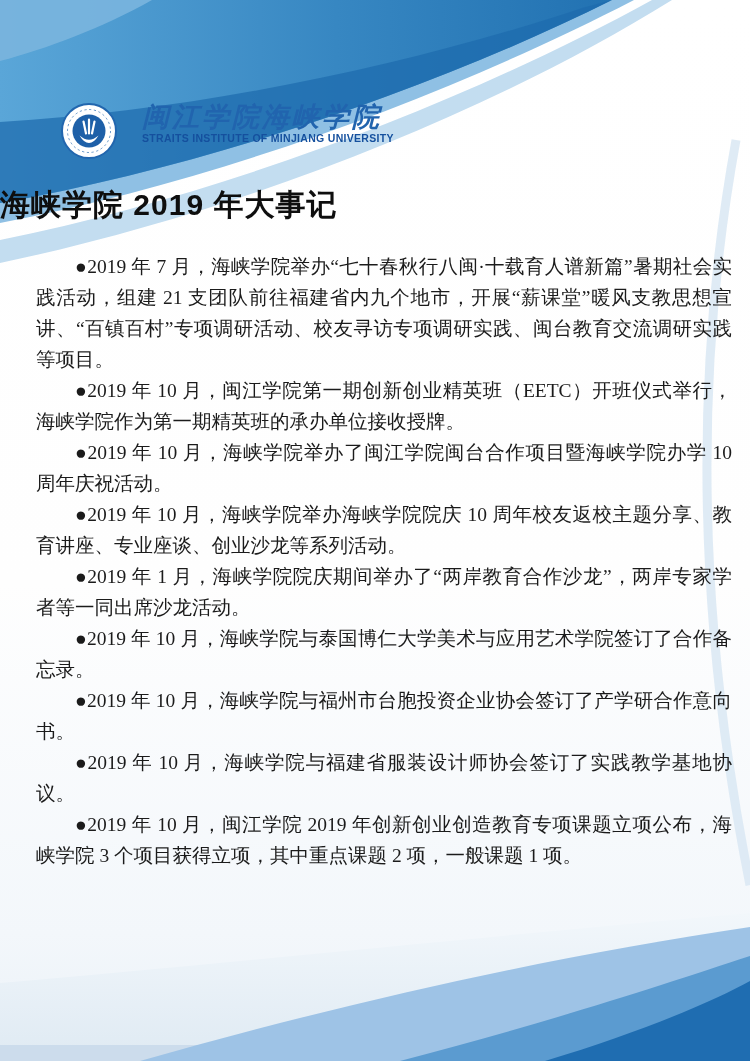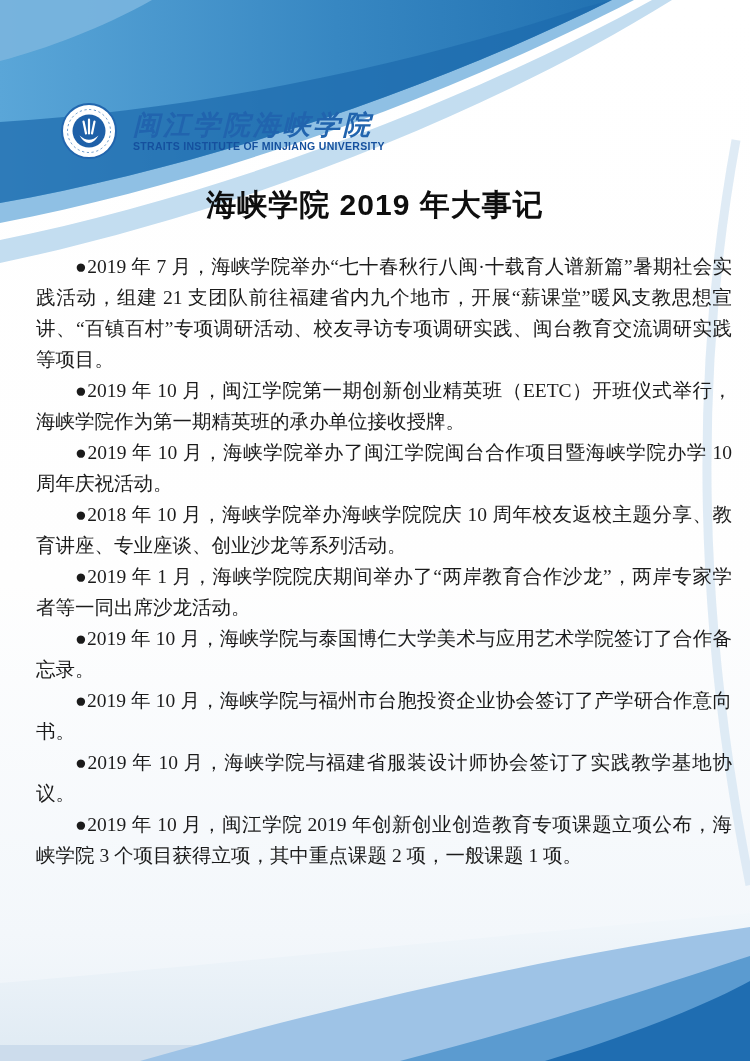--- a/index.html
+++ b/index.html
@@ -15,7 +15,7 @@
   .deco-bottom { bottom:0; }
   .content { position:relative; z-index:2; }
 
-  .header { display:flex; align-items:center; gap:15px; padding:102px 0 0 60px; }
+  .header { display:flex; gap:24px; padding:102px 0 0 60px; }
   .seal { flex:0 0 auto; width:58px; height:58px; }
   .logo-text { display:flex; flex-direction:column; }
   .logo-zh {

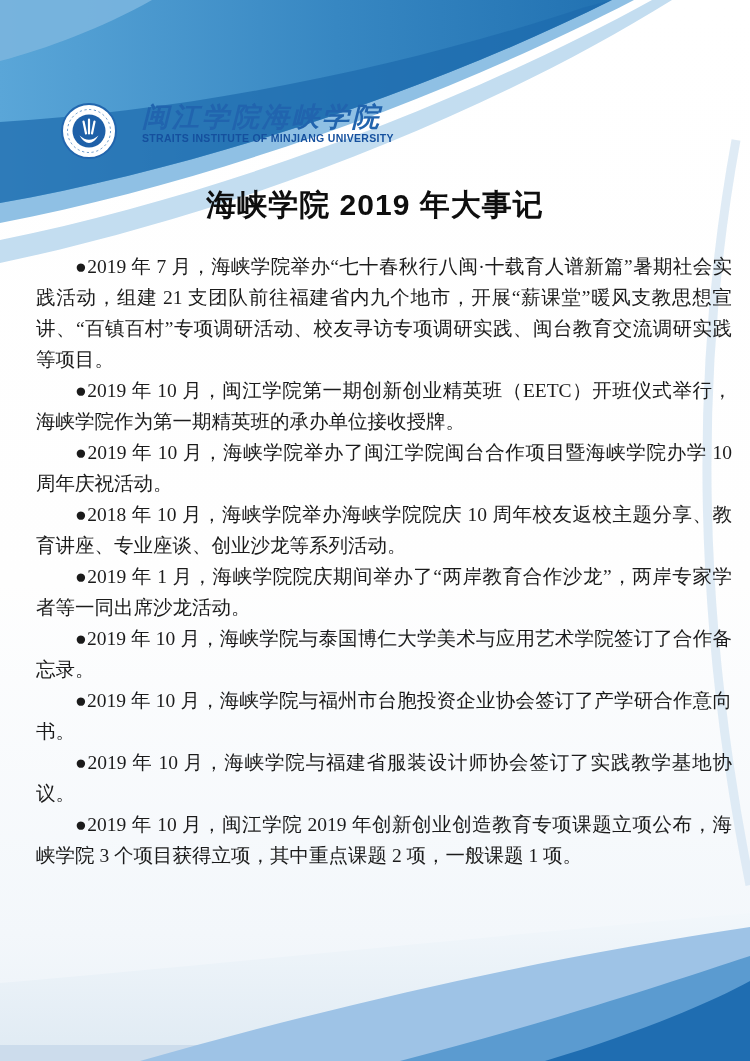--- a/index.html
+++ b/index.html
@@ -29,7 +29,7 @@
     color:#15509e; letter-spacing:0.3px; white-space:nowrap;
   }
   .doc-title {
-    margin-top:25px; text-align:center;
+    margin-top:25px; text-align:left;
     font-family:"Liberation Sans","DejaVu Sans",sans-serif;
     font-weight:700; font-size:30px; color:#0e0e0e; letter-spacing:1px;
   }

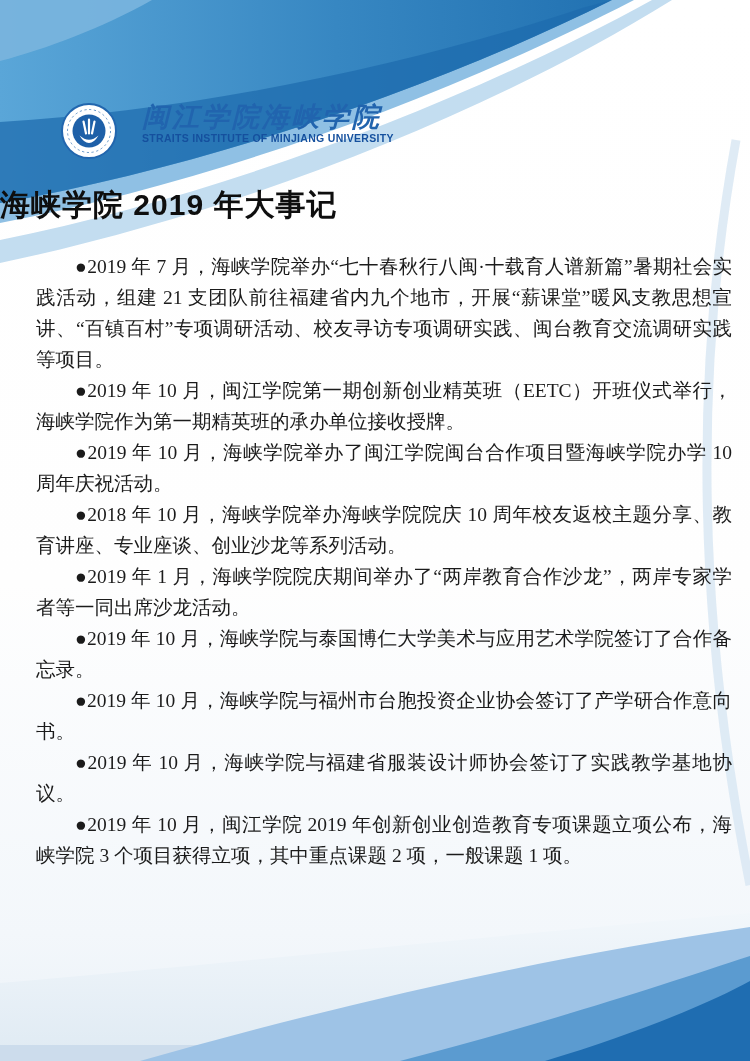--- a/index.html
+++ b/index.html
@@ -108,7 +108,7 @@
       <p>●2019 年 7 月，海峡学院举办“七十春秋行八闽·十载育人谱新篇”暑期社会实践活动，组建 21 支团队前往福建省内九个地市，开展“薪课堂”暖风支教思想宣讲、“百镇百村”专项调研活动、校友寻访专项调研实践、闽台教育交流调研实践等项目。</p>
       <p>●2019 年 10 月，闽江学院第一期创新创业精英班（EETC）开班仪式举行，海峡学院作为第一期精英班的承办单位接收授牌。</p>
       <p>●2019 年 10 月，海峡学院举办了闽江学院闽台合作项目暨海峡学院办学 10 周年庆祝活动。</p>
-      <p>●2018 年 10 月，海峡学院举办海峡学院院庆 10 周年校友返校主题分享、教育讲座、专业座谈、创业沙龙等系列活动。</p>
+      <p>●2019 年 10 月，海峡学院举办海峡学院院庆 10 周年校友返校主题分享、教育讲座、专业座谈、创业沙龙等系列活动。</p>
       <p>●2019 年 1 月，海峡学院院庆期间举办了“两岸教育合作沙龙”，两岸专家学者等一同出席沙龙活动。</p>
       <p>●2019 年 10 月，海峡学院与泰国博仁大学美术与应用艺术学院签订了合作备忘录。</p>
       <p>●2019 年 10 月，海峡学院与福州市台胞投资企业协会签订了产学研合作意向书。</p>

